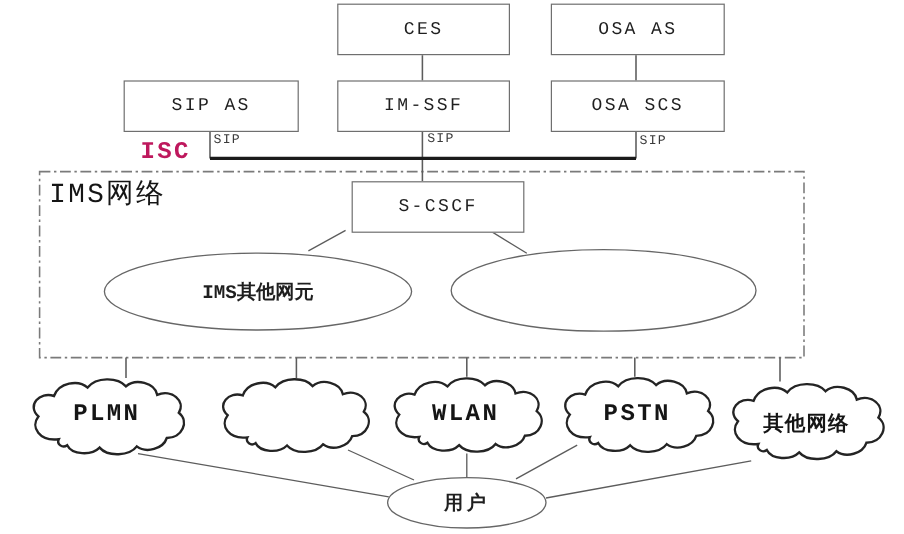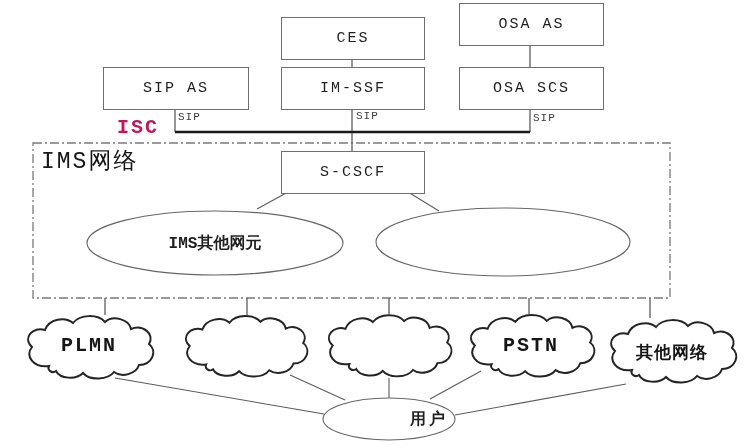--- a/index.html
+++ b/index.html
@@ -74,7 +74,7 @@
     <ellipse cx="389" cy="419" rx="66" ry="21" fill="#ffffff" stroke="#666666" stroke-width="1.1"></ellipse>
   </svg>
 
-  <div class="box" style="left:281px;top:17px;width:142px;height:41px">
+  <div class="box" style="left:281px;top:3px;width:142px;height:41px">
     <span>CES</span>
   </div>
   <div class="box" style="left:103px;top:67px;width:144px;height:41px">

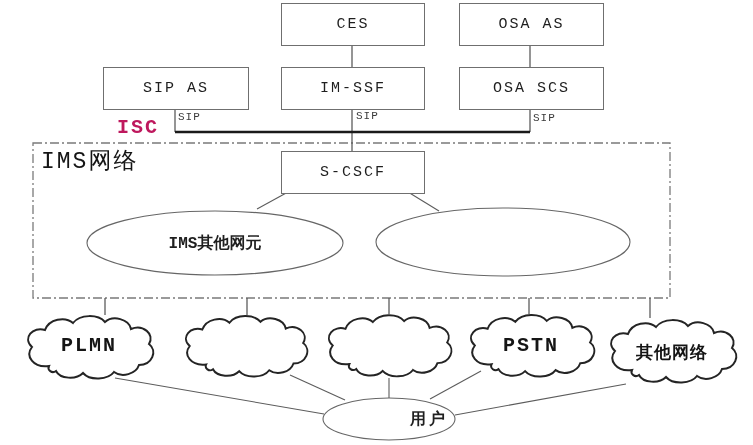--- a/index.html
+++ b/index.html
@@ -89,7 +89,7 @@
   <div class="box" style="left:459px;top:67px;width:143px;height:41px">
     <span>OSA SCS</span>
   </div>
-  <div class="box" style="left:281px;top:151px;width:142px;height:41px">
+  <div class="box" style="left:293px;top:151px;width:142px;height:41px">
     <span>S-CSCF</span>
   </div>
 

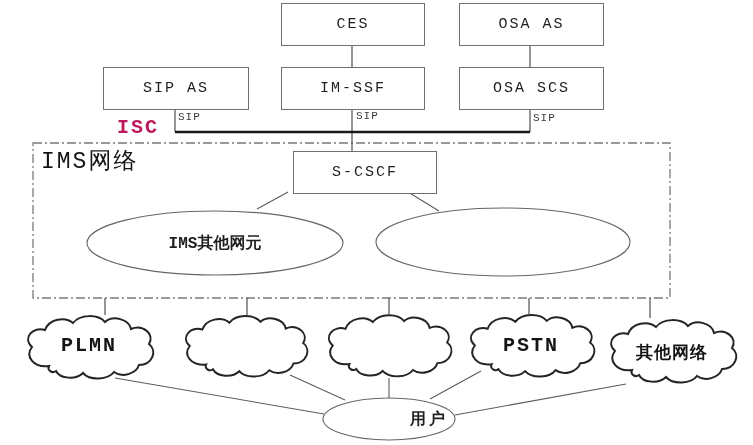--- a/index.html
+++ b/index.html
@@ -104,6 +104,7 @@
   <div class="ellipse-lbl user-lbl" style="left:323px;top:409px;width:132px">用户</div>
 
   <div class="cloud-lbl" style="left:19px;top:334px;width:140px">PLMN</div>
+  <div class="cloud-lbl" style="left:318px;top:334px;width:140px">WLAN</div>
   <div class="cloud-lbl" style="left:461px;top:334px;width:140px">PSTN</div>
   <div class="cloud-lbl cjk" style="left:602px;top:341px;width:140px">其他网络</div>
 

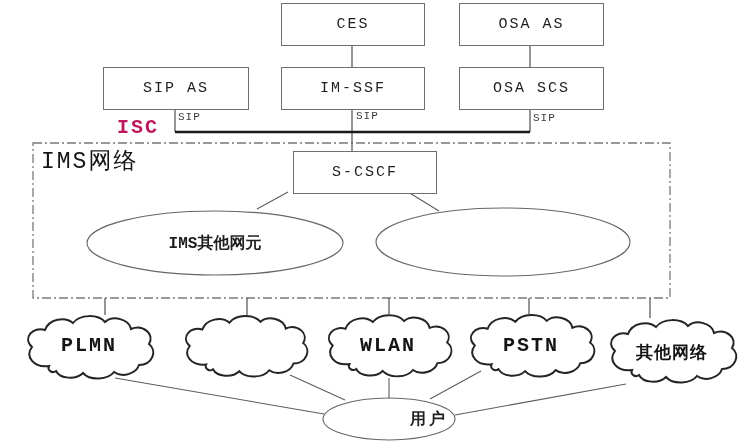--- a/index.html
+++ b/index.html
@@ -20,7 +20,7 @@
        letter-spacing:2px;color:#151515;
        font-family:"Liberation Mono","DejaVu Sans Mono","Liberation Sans",sans-serif;}
   .cloud-lbl.cjk{font-size:17px;font-weight:600;letter-spacing:1px;}
-  .user-lbl{font-size:16px;font-weight:600;letter-spacing:3px;padding-left:40px;}
+  .user-lbl{font-size:16px;font-weight:600;letter-spacing:3px;}
 </style>
 </head>
 <body>

